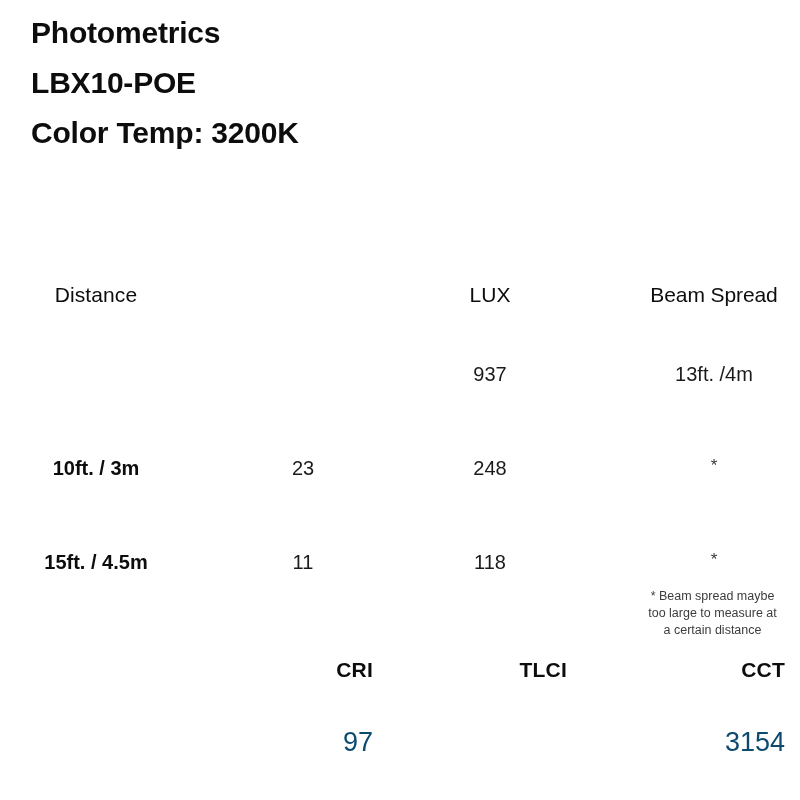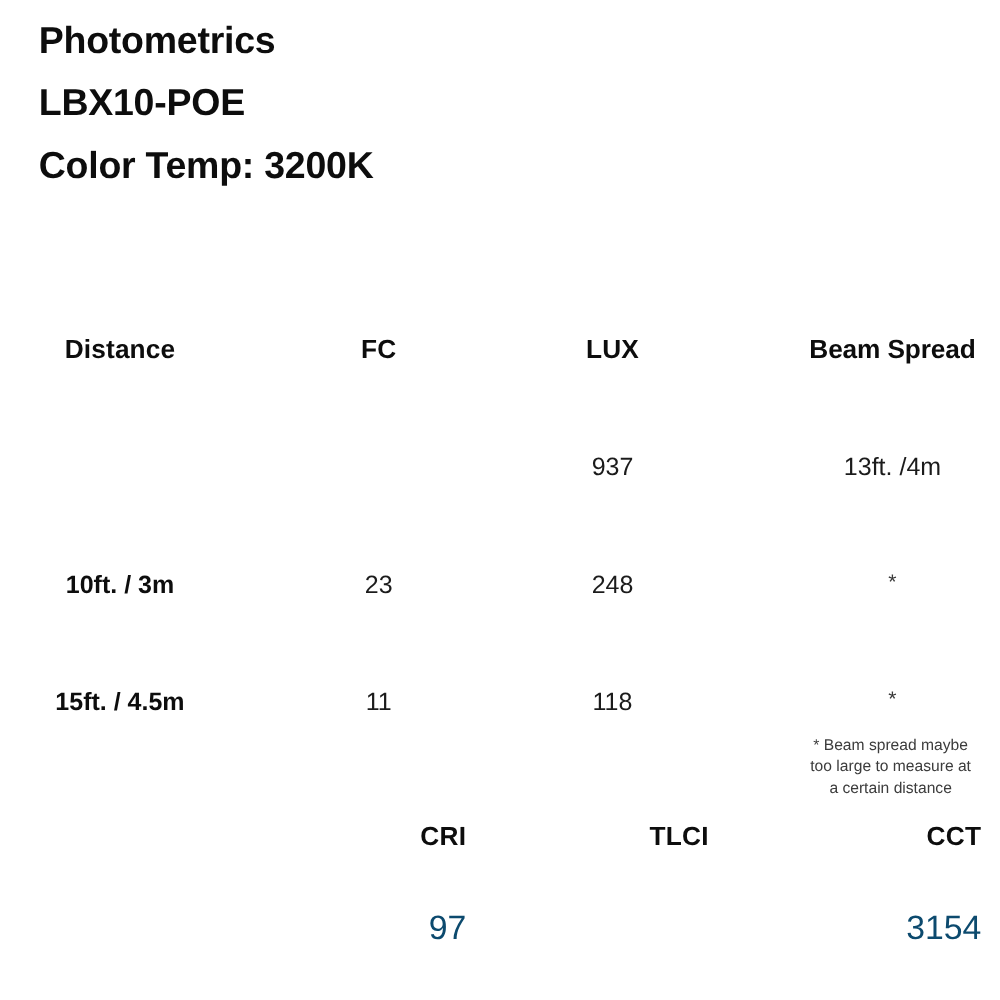--- a/index.html
+++ b/index.html
@@ -63,9 +63,10 @@
 
   .hdr {
     font-size: 21px;
-    font-weight: bold;
+    font-weight: normal;
     color: #0d0d0d;
     letter-spacing: 0.1px;
+    margin-top: 15px;
   }
   .hdr.col-beam { letter-spacing: -0.1px; }
 

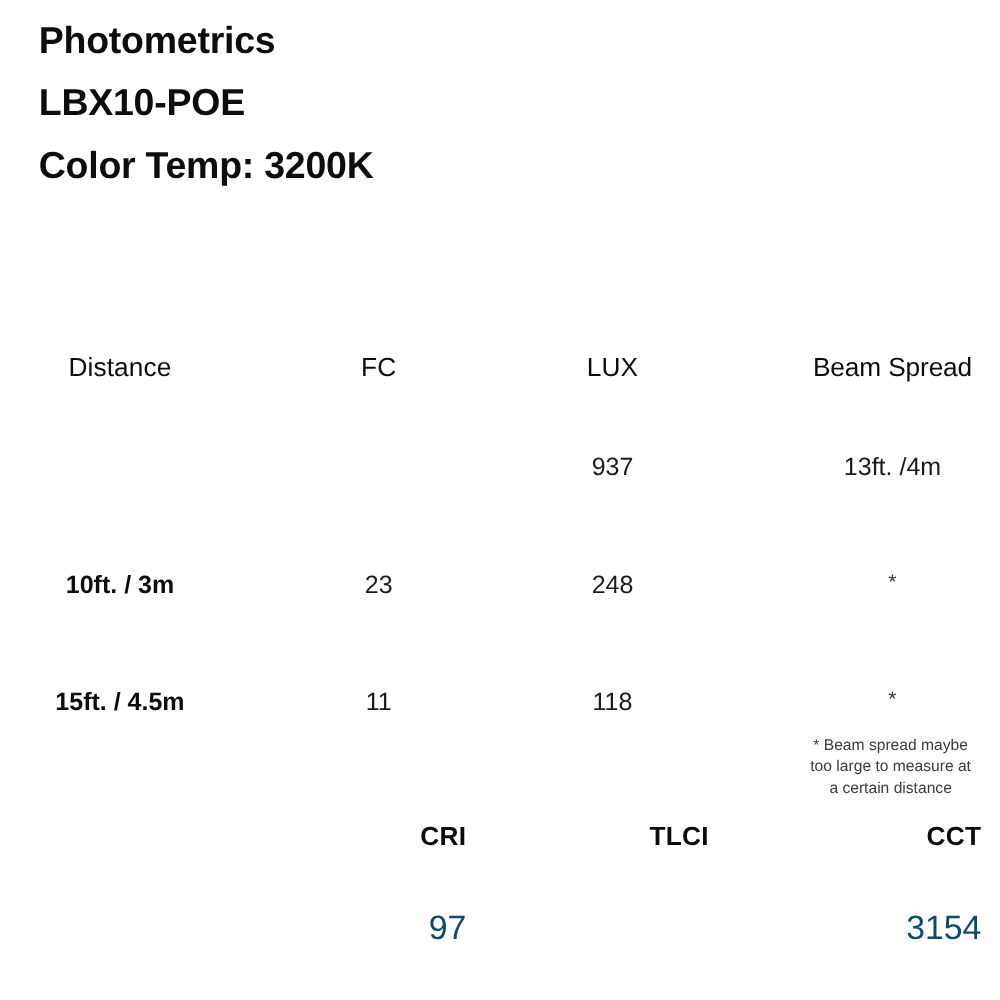--- a/index.html
+++ b/index.html
@@ -144,7 +144,6 @@
 
   <div class="prow header-row">
     <div class="cell hdr col-distance">Distance</div>
-    <div class="cell hdr col-fc">FC</div>
     <div class="cell hdr col-lux">LUX</div>
     <div class="cell hdr col-beam">Beam Spread</div>
   </div>

